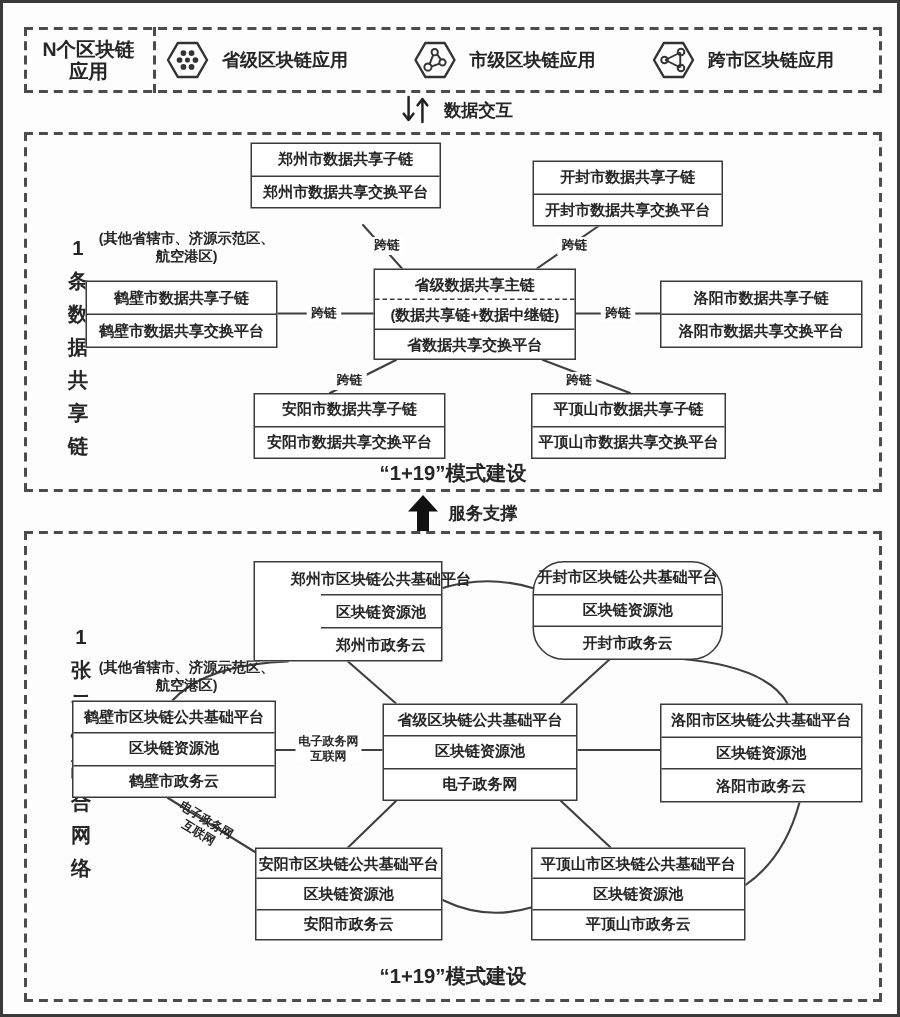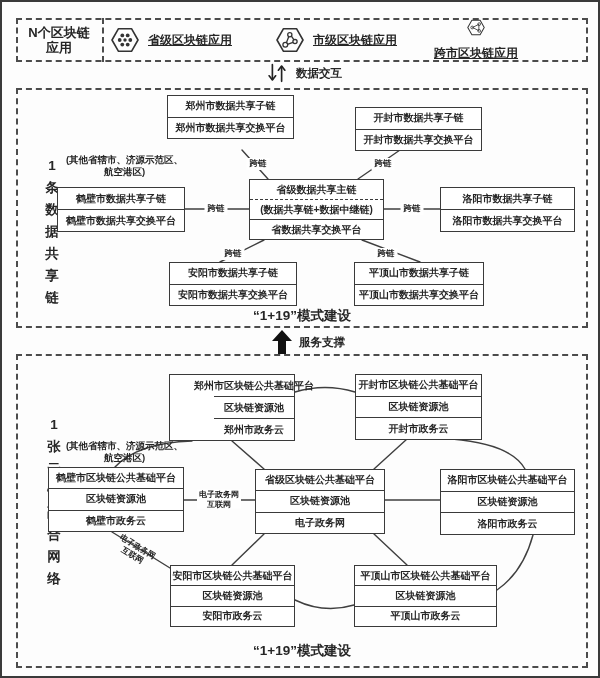--- a/index.html
+++ b/index.html
@@ -40,7 +40,7 @@
     display:flex;flex-direction:column;align-items:center;justify-content:center;
     font-weight:700;font-size:13px;line-height:15px;border-right:2px dashed #4c4c4c;box-sizing:border-box;
   }
-  .app{position:absolute;top:16px;height:44px;display:flex;align-items:center;gap:8px;z-index:2;text-decoration:underline;}
+  .app{position:absolute;top:16px;height:44px;display:flex;align-items:center;gap:8px;z-index:2;}
   .app .app-label{font-size:12px;font-weight:700;white-space:nowrap;}
   .flow{position:absolute;display:flex;align-items:center;gap:7px;z-index:2;}
   .flow .flow-label{font-size:11.5px;font-weight:700;white-space:nowrap;}

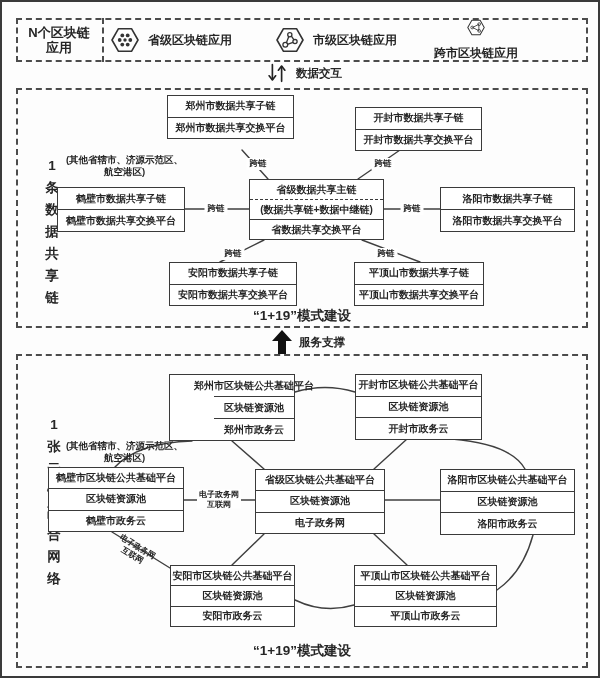--- a/index.html
+++ b/index.html
@@ -114,7 +114,7 @@
     <span class="app-label">市级区块链应用</span>
   </div>
 
-  <div class="app" style="left:432px;flex-direction:column;">
+  <div class="app" style="left:432px;">
     <svg width="30" height="30" viewBox="0 0 30 30">
       <polygon points="28,15 21.5,26.3 8.5,26.3 2,15 8.5,3.7 21.5,3.7" fill="none" stroke="#333" stroke-width="1.6" stroke-linejoin="round"></polygon>
       <g fill="none" stroke="#333" stroke-width="1.3">

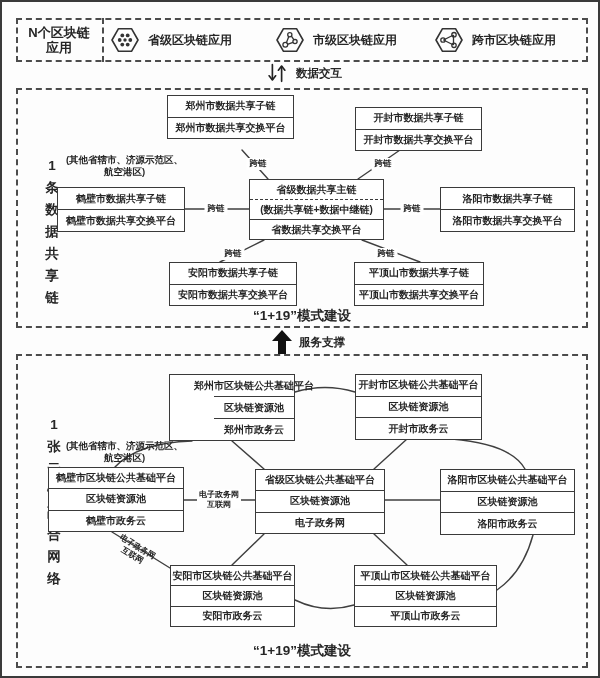--- a/index.html
+++ b/index.html
@@ -217,7 +217,7 @@
     <div class="row">郑州市政务云</div>
   </div>
 
-  <div class="node" style="left:353px;top:372px;width:127px;height:66px;">
+  <div class="node" style="left:353px;top:372px;width:127px;height:66px;border-radius:21px;">
     <div class="row">开封市区块链公共基础平台</div>
     <div class="row">区块链资源池</div>
     <div class="row">开封市政务云</div>

